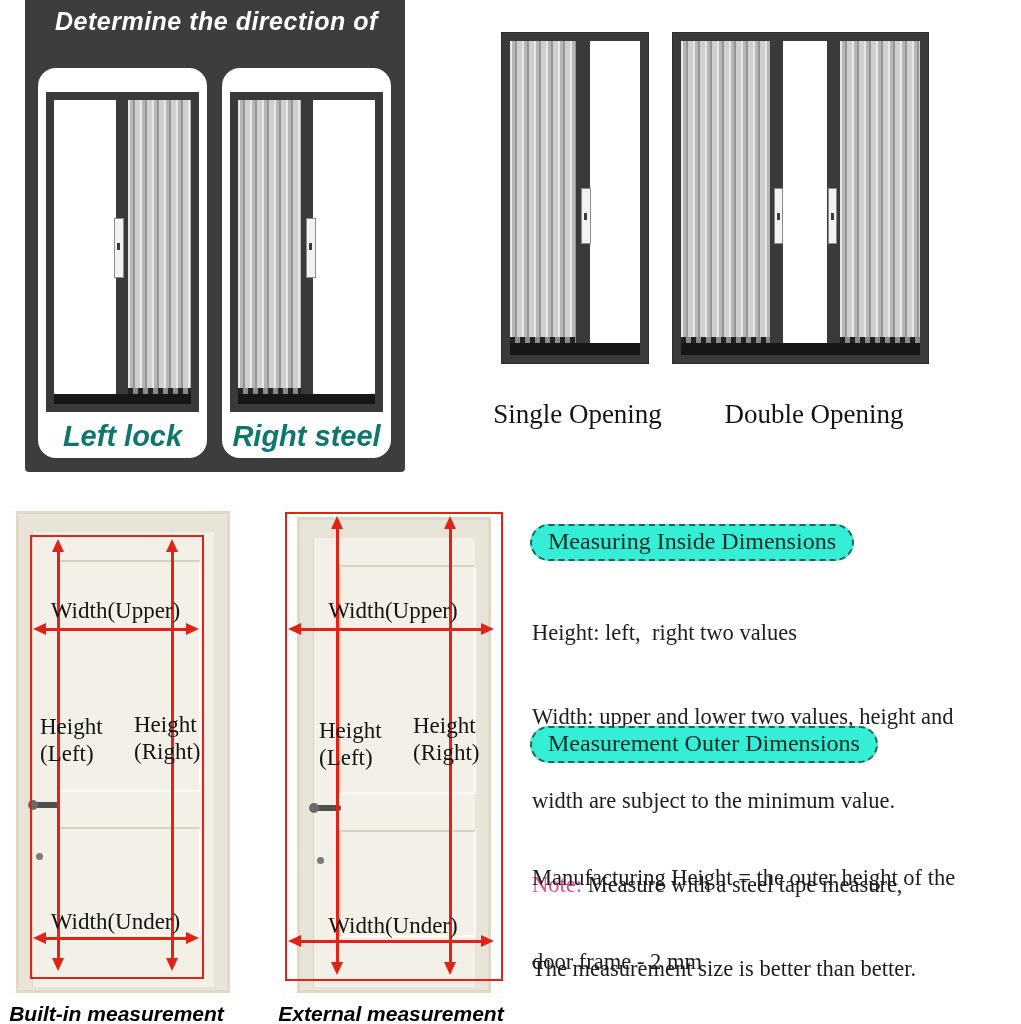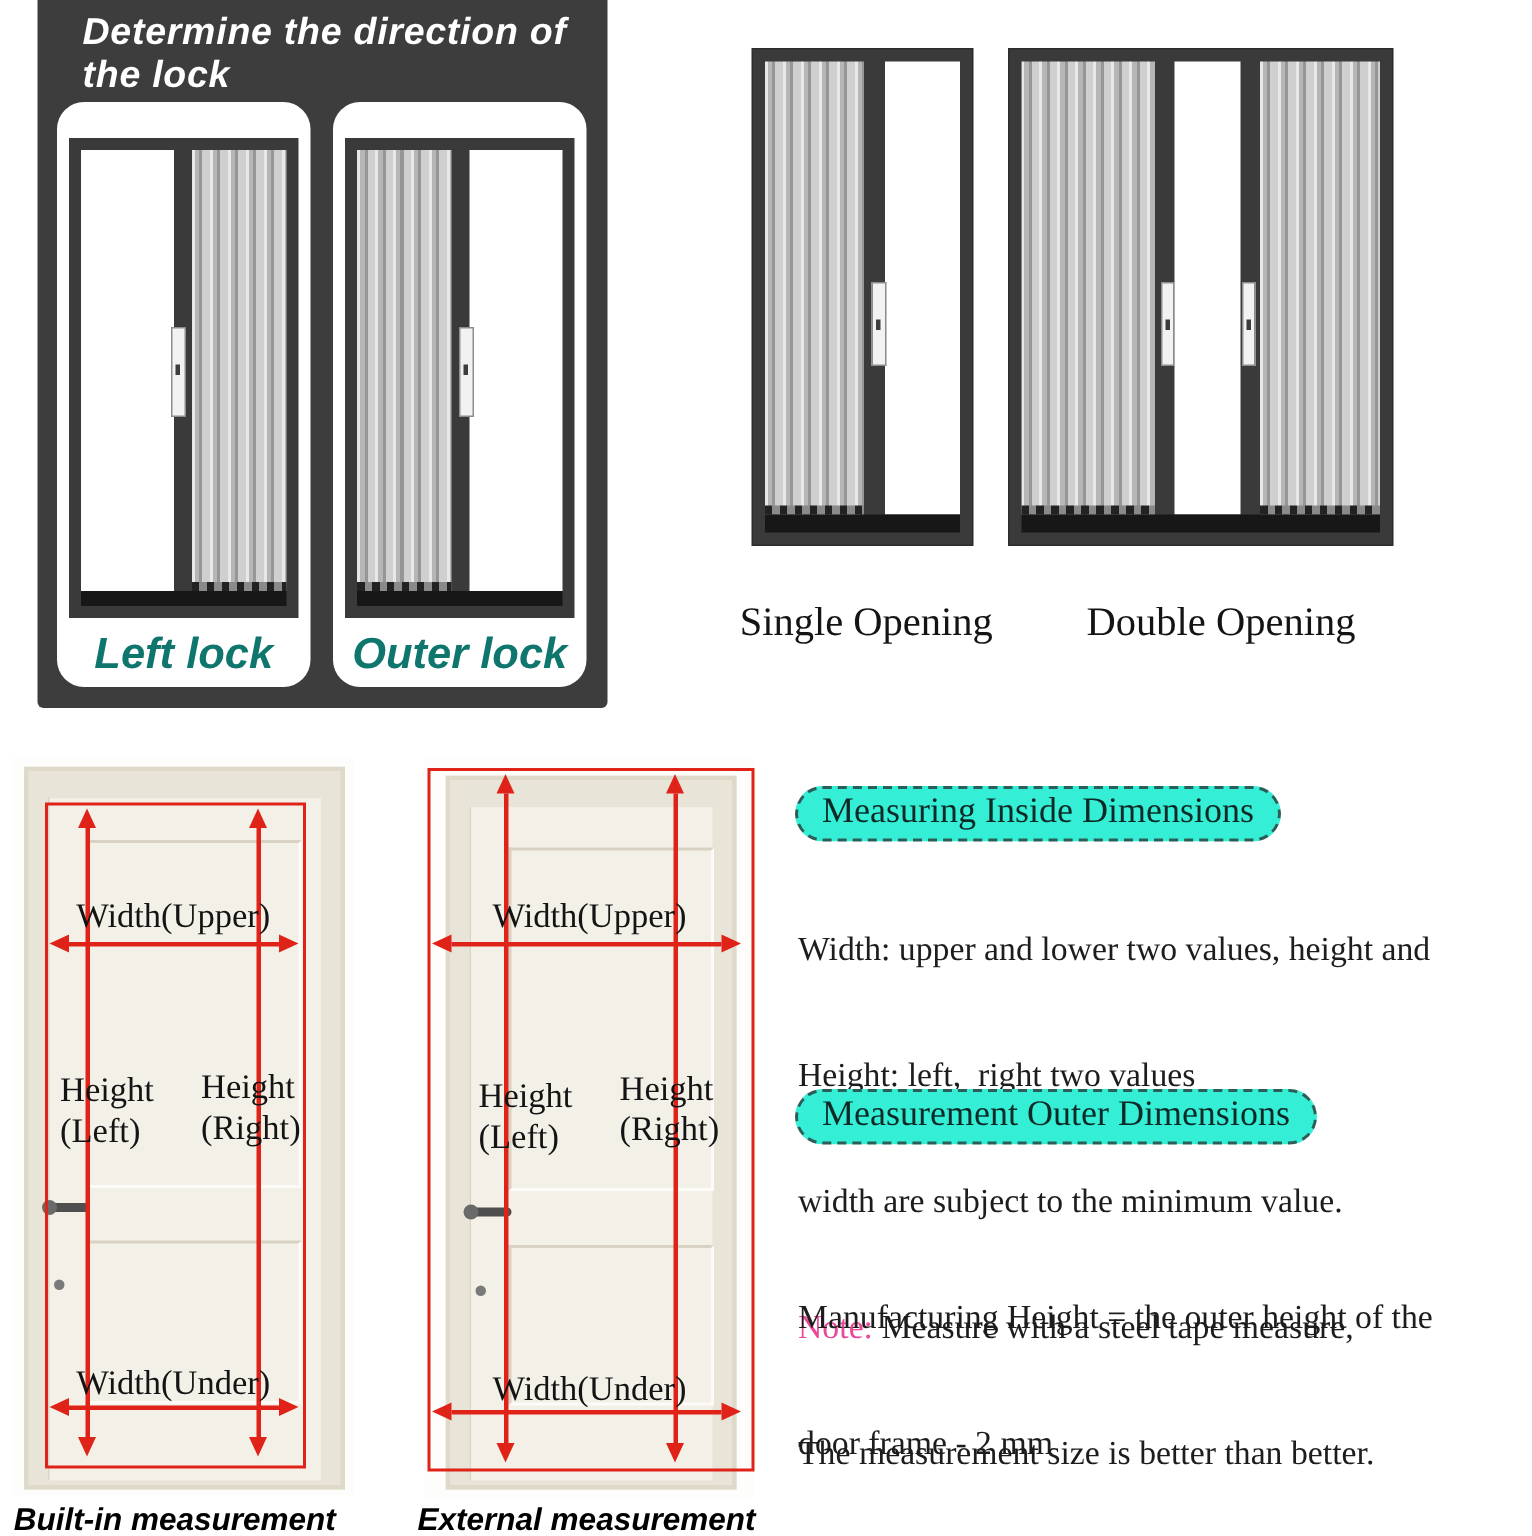--- a/index.html
+++ b/index.html
@@ -66,7 +66,6 @@
   <div class="abs lock-panel">
     <div class="abs panel-title">
       <div>Determine the direction of</div>
-      <div>the lock</div>
     </div>
 
     <div class="lock-card" style="left:13px;">

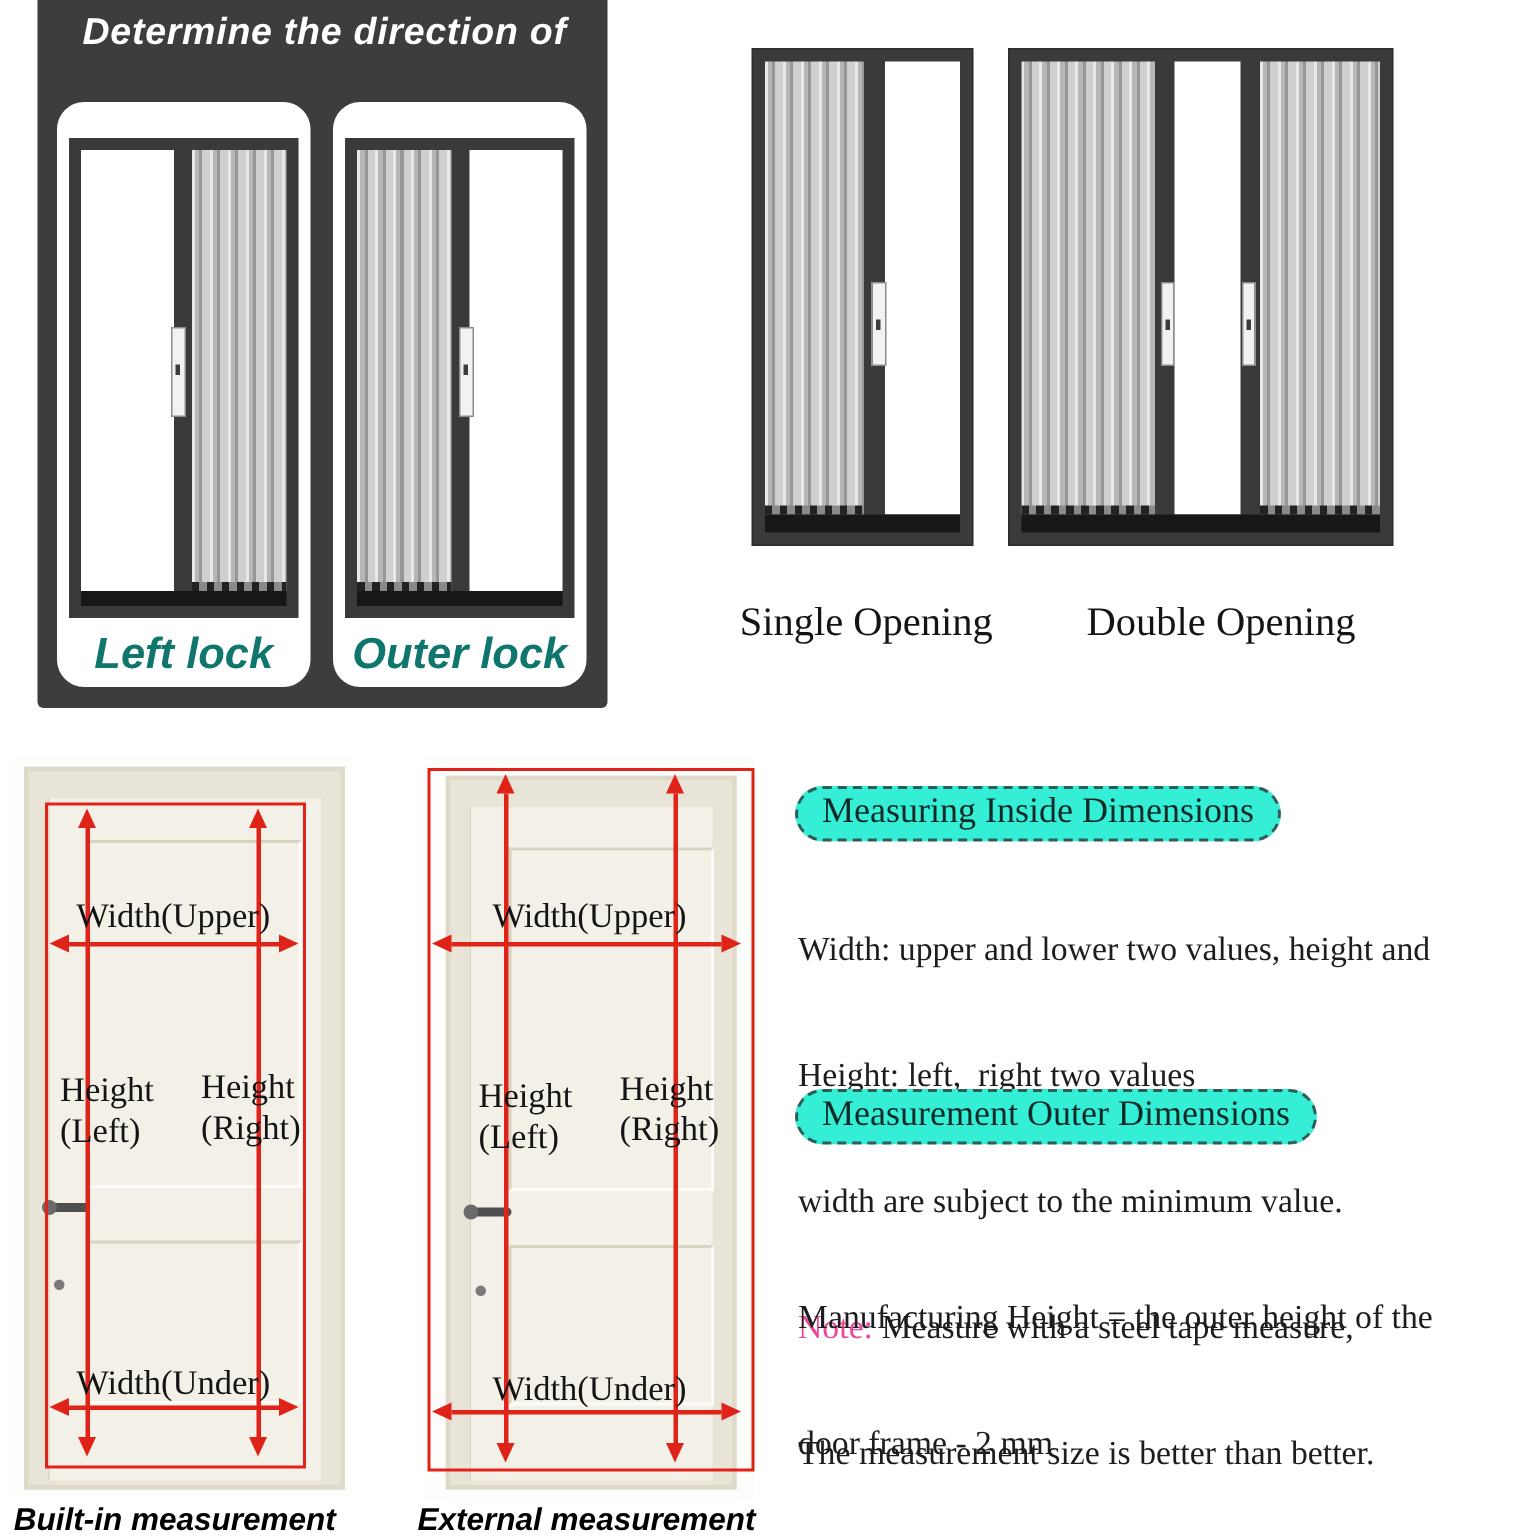--- a/index.html
+++ b/index.html
@@ -85,7 +85,7 @@
         <div class="sill"></div>
         <div class="lock-handle" style="left:76px;top:126px;"></div>
       </div>
-      <div class="card-label">Outer lock</div>
+      <div class="card-label">Right steel</div>
     </div>
   </div>
 

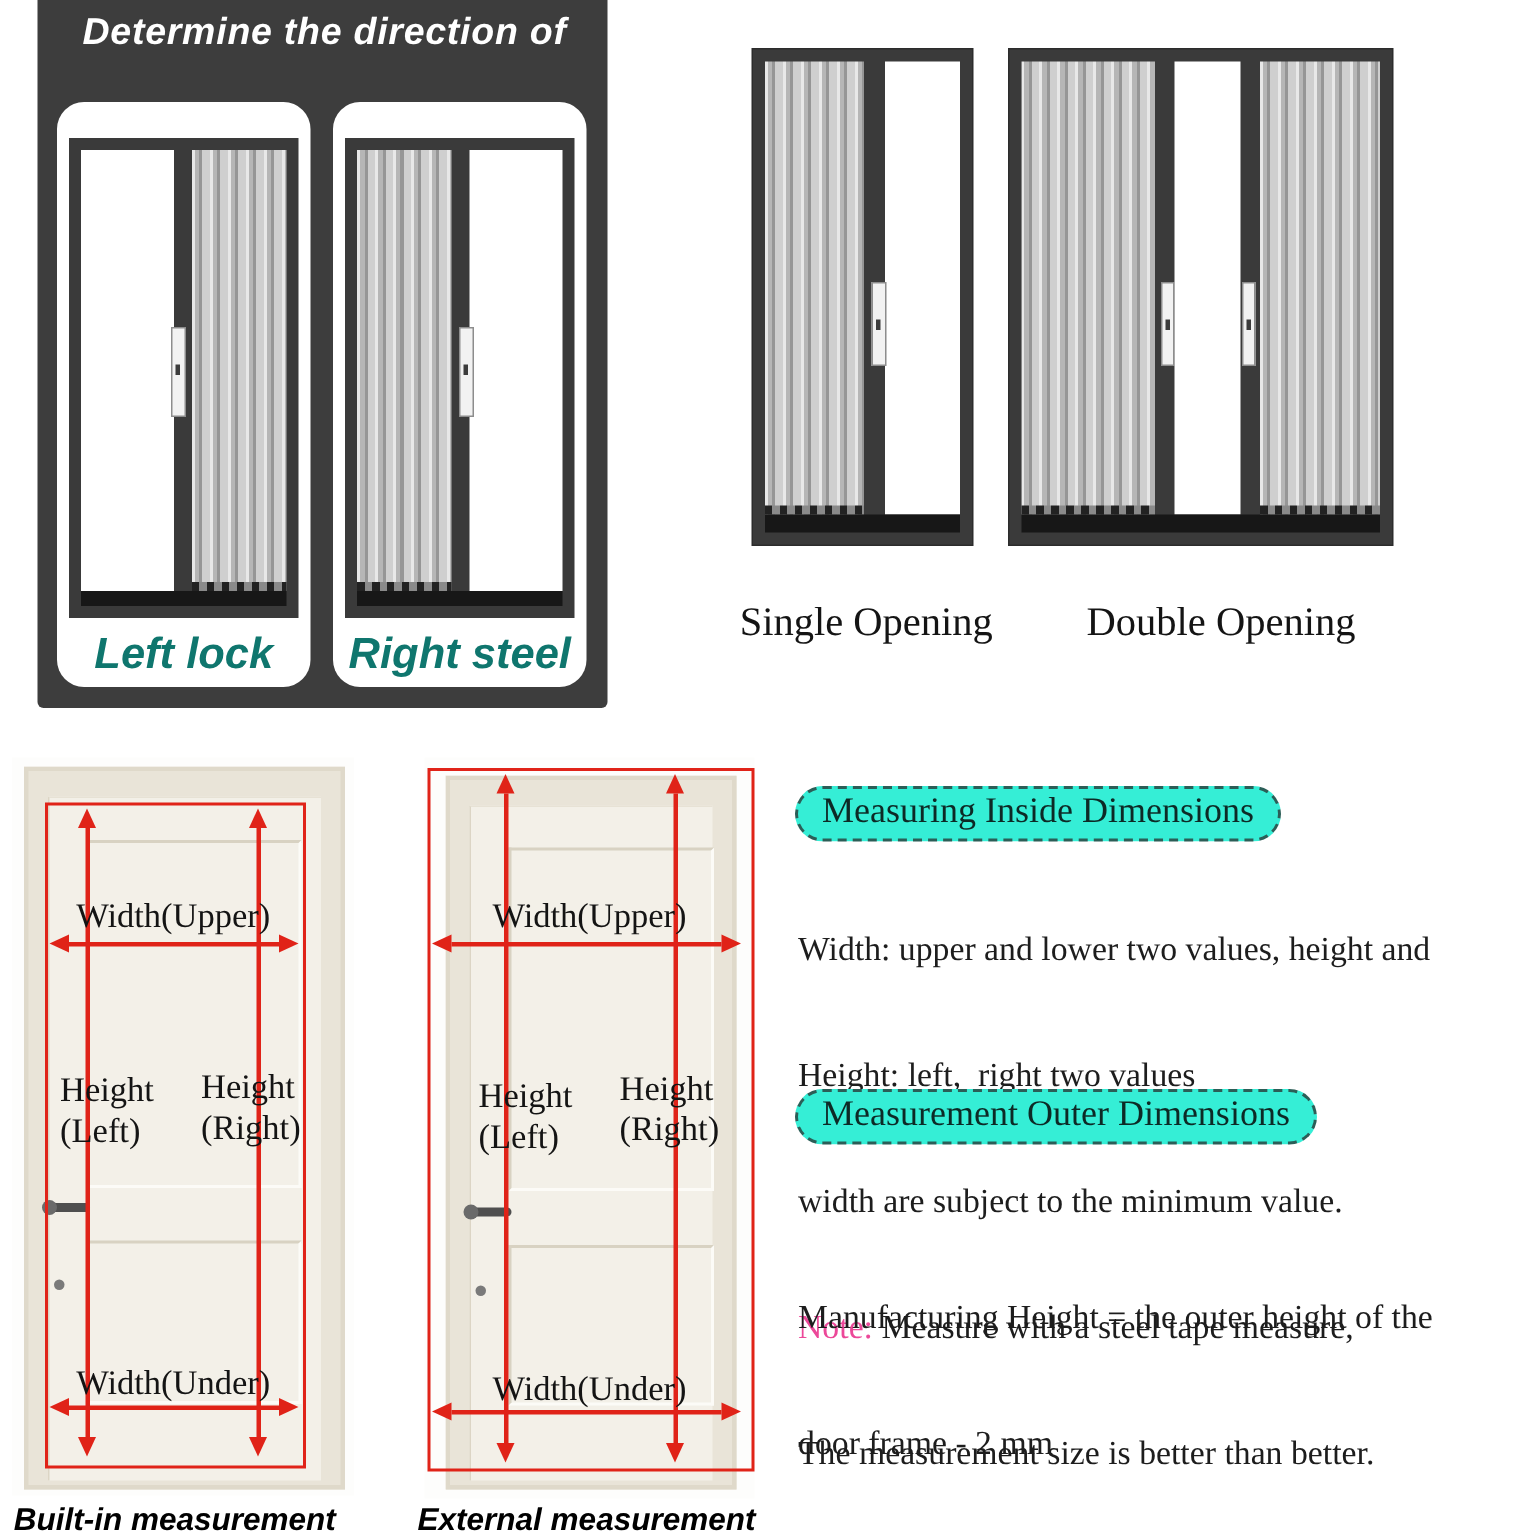--- a/index.html
+++ b/index.html
@@ -163,8 +163,8 @@
 
   <div class="pill" style="left:530px;top:524px;">Measuring Inside Dimensions</div>
   <div class="txt" style="left:532px;top:563px;">
+    <div>Height: left,  right two values</div>
     <div>Width: upper and lower two values, height and</div>
-    <div>Height: left,  right two values</div>
     <div>width are subject to the minimum value.</div>
     <div><span class="note-red">Note:</span><span> Measure with a steel tape measure,</span></div>
     <div>The measurement size is better than better.</div>

